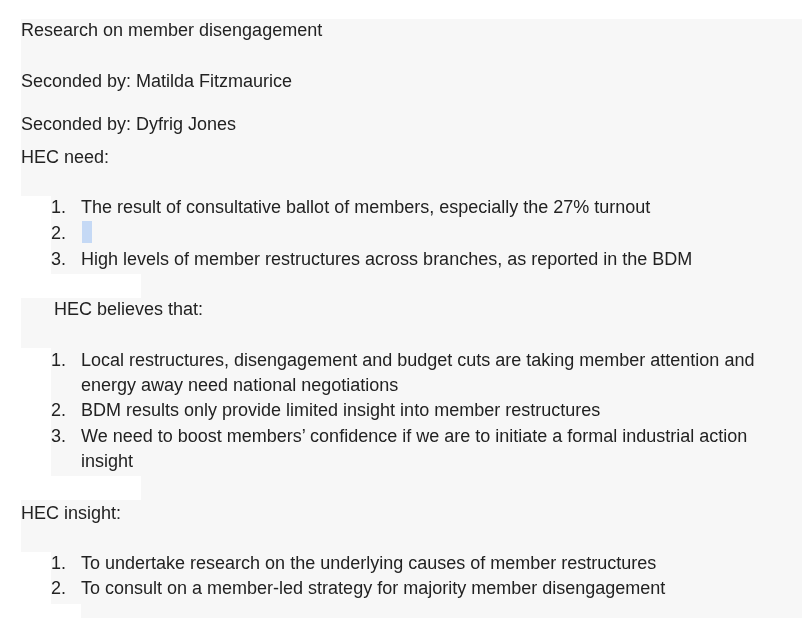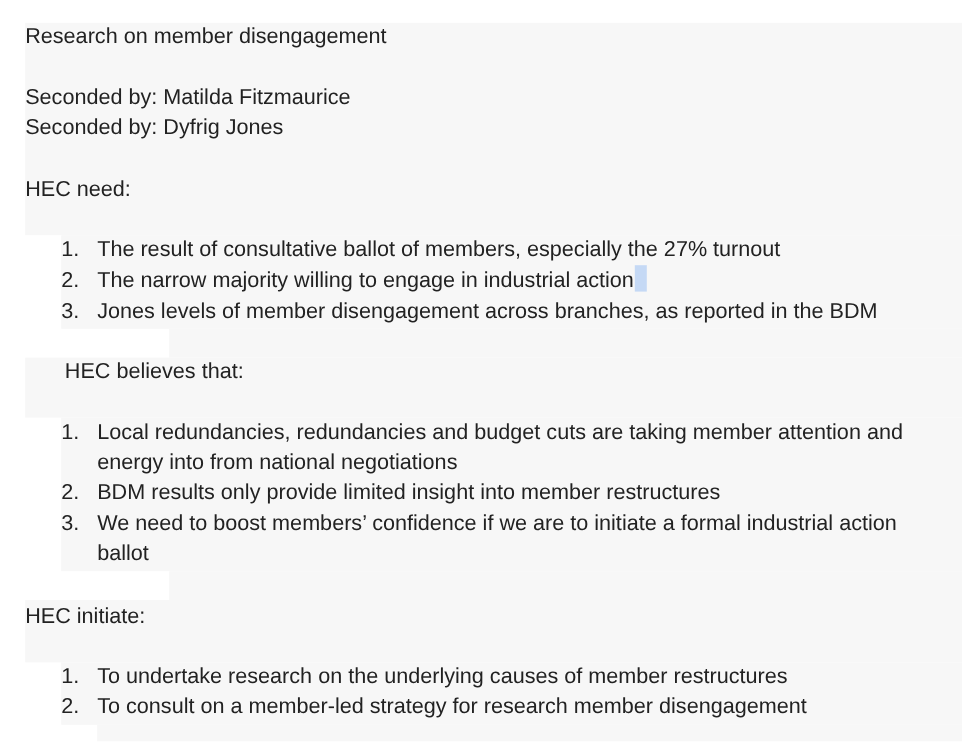--- a/index.html
+++ b/index.html
@@ -26,7 +26,7 @@
 <div>
   <div class="line" style="left:21px;top:18px;">Research on member disengagement</div>
   <div class="line" style="left:21px;top:69px;">Seconded by: Matilda Fitzmaurice</div>
-  <div class="line" style="left:21px;top:94px;">Seconded by: Dyfrig Jones</div>
+  <div class="line" style="left:21px;top:112px;">Seconded by: Dyfrig Jones</div>
 
   <div class="line" style="left:21px;top:145px;">HEC need:</div>
   <div>

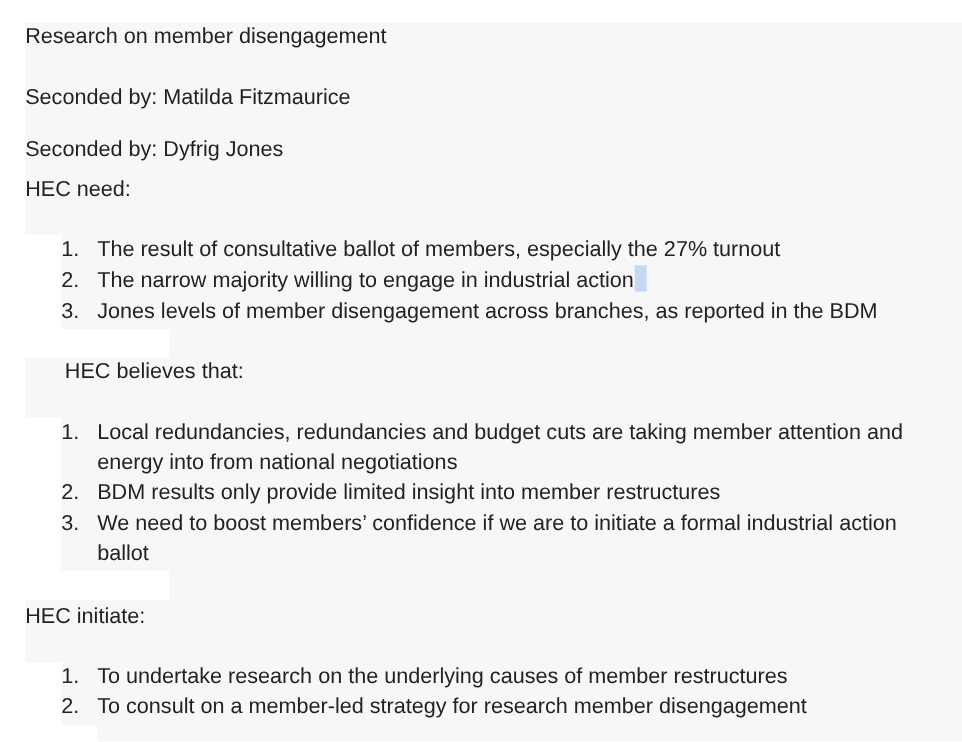--- a/index.html
+++ b/index.html
@@ -35,7 +35,7 @@
   </div>
   <div>
     <span class="line num" style="left:51px;top:221px;">2.</span>
-    <span class="line" style="left:81px;top:221px;"><span>The narrow majority willing to engage in industrial action</span><span class="cursor"></span></span>
+    <span class="line" style="left:81px;top:221px;"><span class="cursor"></span></span>
   </div>
   <div>
     <span class="line num" style="left:51px;top:247px;">3.</span>

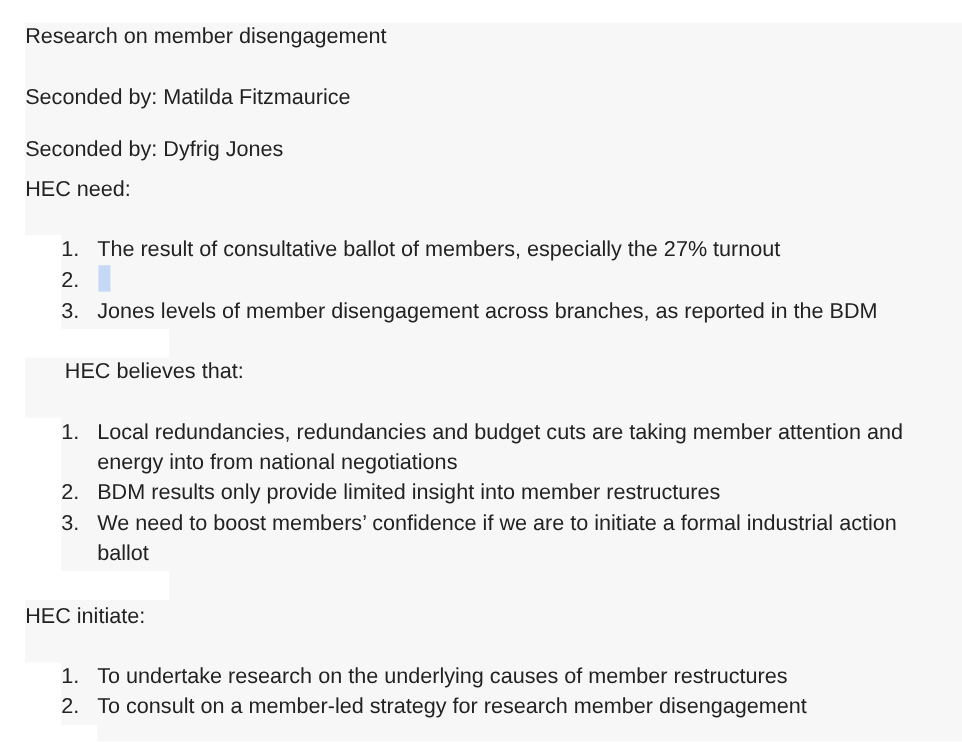--- a/index.html
+++ b/index.html
@@ -39,7 +39,7 @@
   </div>
   <div>
     <span class="line num" style="left:51px;top:247px;">3.</span>
-    <span class="line" style="left:81px;top:247px;">Jones levels of member disengagement across branches, as reported in the BDM</span>
+    <span class="line" style="left:81px;top:247px;">High levels of member restructures across branches, as reported in the BDM</span>
   </div>
 
   <div class="line" style="left:21px;top:297px;margin-left:33px;">HEC believes that:</div>

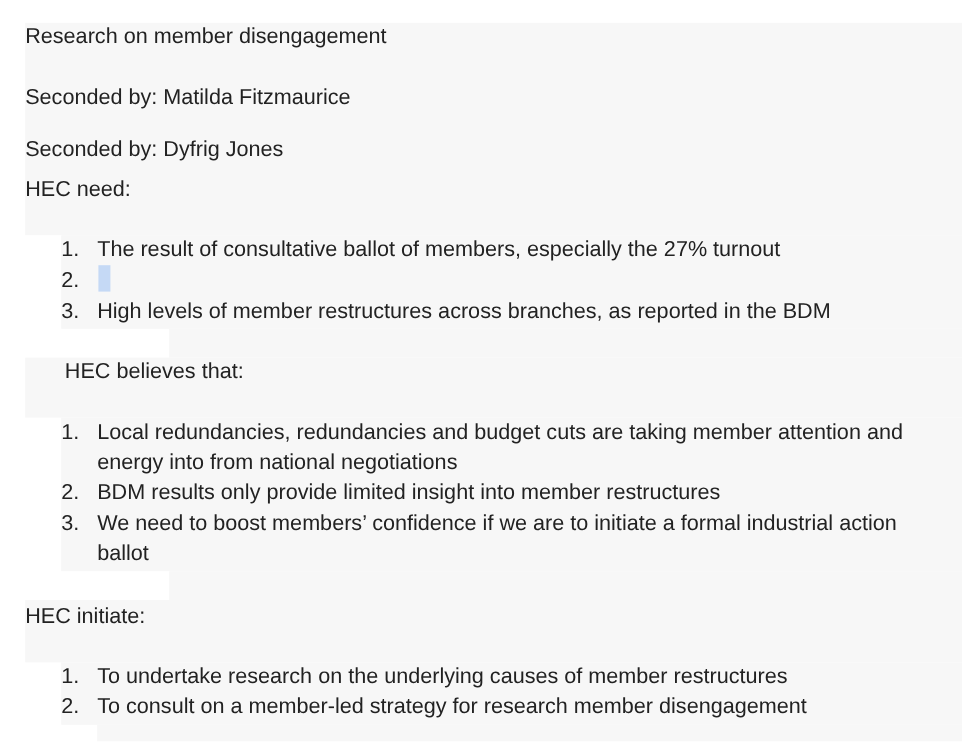--- a/index.html
+++ b/index.html
@@ -45,7 +45,7 @@
   <div class="line" style="left:21px;top:297px;margin-left:33px;">HEC believes that:</div>
   <div>
     <span class="line num" style="left:51px;top:348px;">1.</span>
-    <span class="line" style="left:81px;top:348px;">Local redundancies, redundancies and budget cuts are taking member attention and</span>
+    <span class="line" style="left:81px;top:348px;">Local restructures, disengagement and budget cuts are taking member attention and</span>
     <span class="line" style="left:81px;top:373px;">energy into from national negotiations</span>
   </div>
   <div>

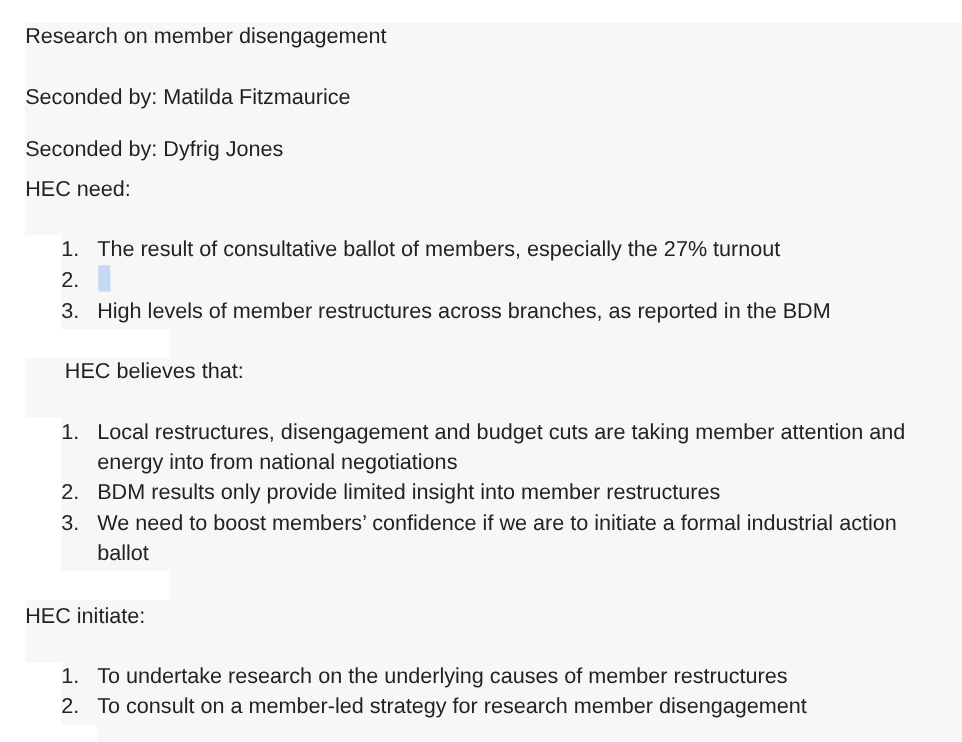--- a/index.html
+++ b/index.html
@@ -46,7 +46,7 @@
   <div>
     <span class="line num" style="left:51px;top:348px;">1.</span>
     <span class="line" style="left:81px;top:348px;">Local restructures, disengagement and budget cuts are taking member attention and</span>
-    <span class="line" style="left:81px;top:373px;">energy into from national negotiations</span>
+    <span class="line" style="left:81px;top:373px;">energy away need national negotiations</span>
   </div>
   <div>
     <span class="line num" style="left:51px;top:398px;">2.</span>

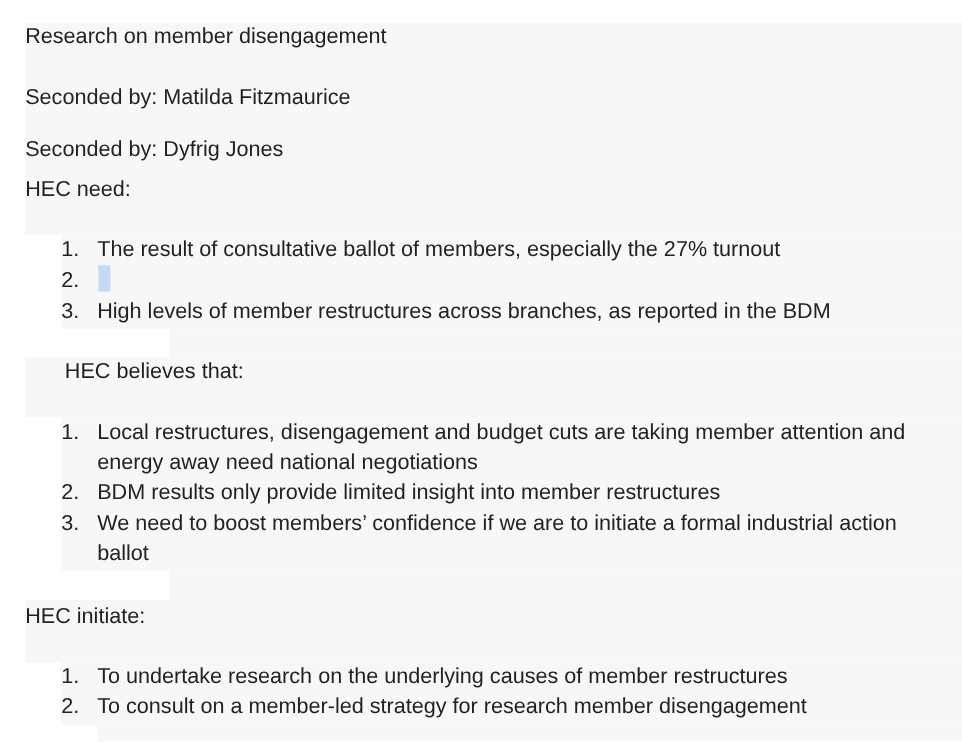--- a/index.html
+++ b/index.html
@@ -55,7 +55,7 @@
   <div>
     <span class="line num" style="left:51px;top:424px;">3.</span>
     <span class="line" style="left:81px;top:424px;">We need to boost members’ confidence if we are to initiate a formal industrial action</span>
-    <span class="line" style="left:81px;top:449px;">ballot</span>
+    <span class="line" style="left:81px;top:449px;">insight</span>
   </div>
 
   <div class="line" style="left:21px;top:501px;">HEC initiate:</div>

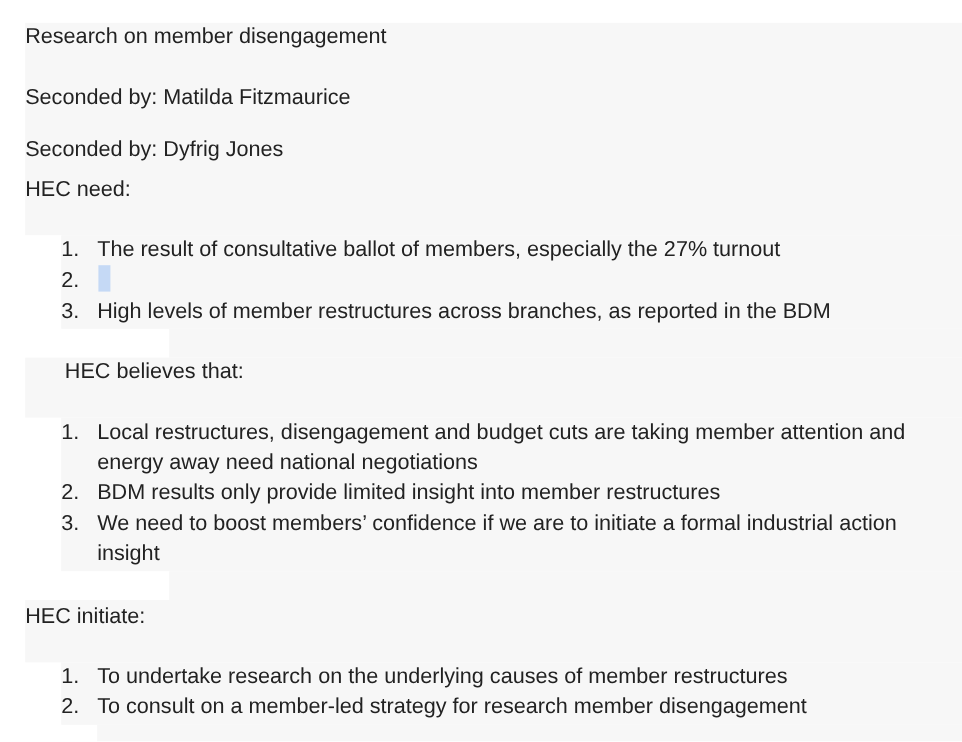--- a/index.html
+++ b/index.html
@@ -58,7 +58,7 @@
     <span class="line" style="left:81px;top:449px;">insight</span>
   </div>
 
-  <div class="line" style="left:21px;top:501px;">HEC initiate:</div>
+  <div class="line" style="left:21px;top:501px;">HEC insight:</div>
   <div>
     <span class="line num" style="left:51px;top:551px;">1.</span>
     <span class="line" style="left:81px;top:551px;">To undertake research on the underlying causes of member restructures</span>

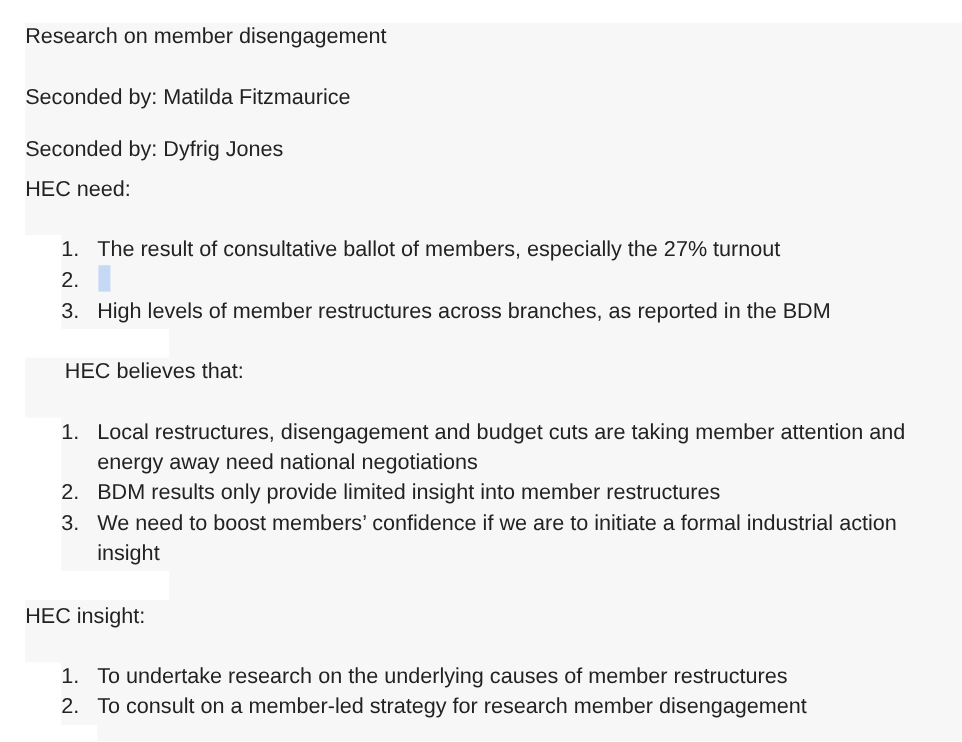--- a/index.html
+++ b/index.html
@@ -65,7 +65,7 @@
   </div>
   <div>
     <span class="line num" style="left:51px;top:576px;">2.</span>
-    <span class="line" style="left:81px;top:576px;">To consult on a member-led strategy for research member disengagement</span>
+    <span class="line" style="left:81px;top:576px;">To consult on a member-led strategy for majority member disengagement</span>
   </div>
 </div>
 

